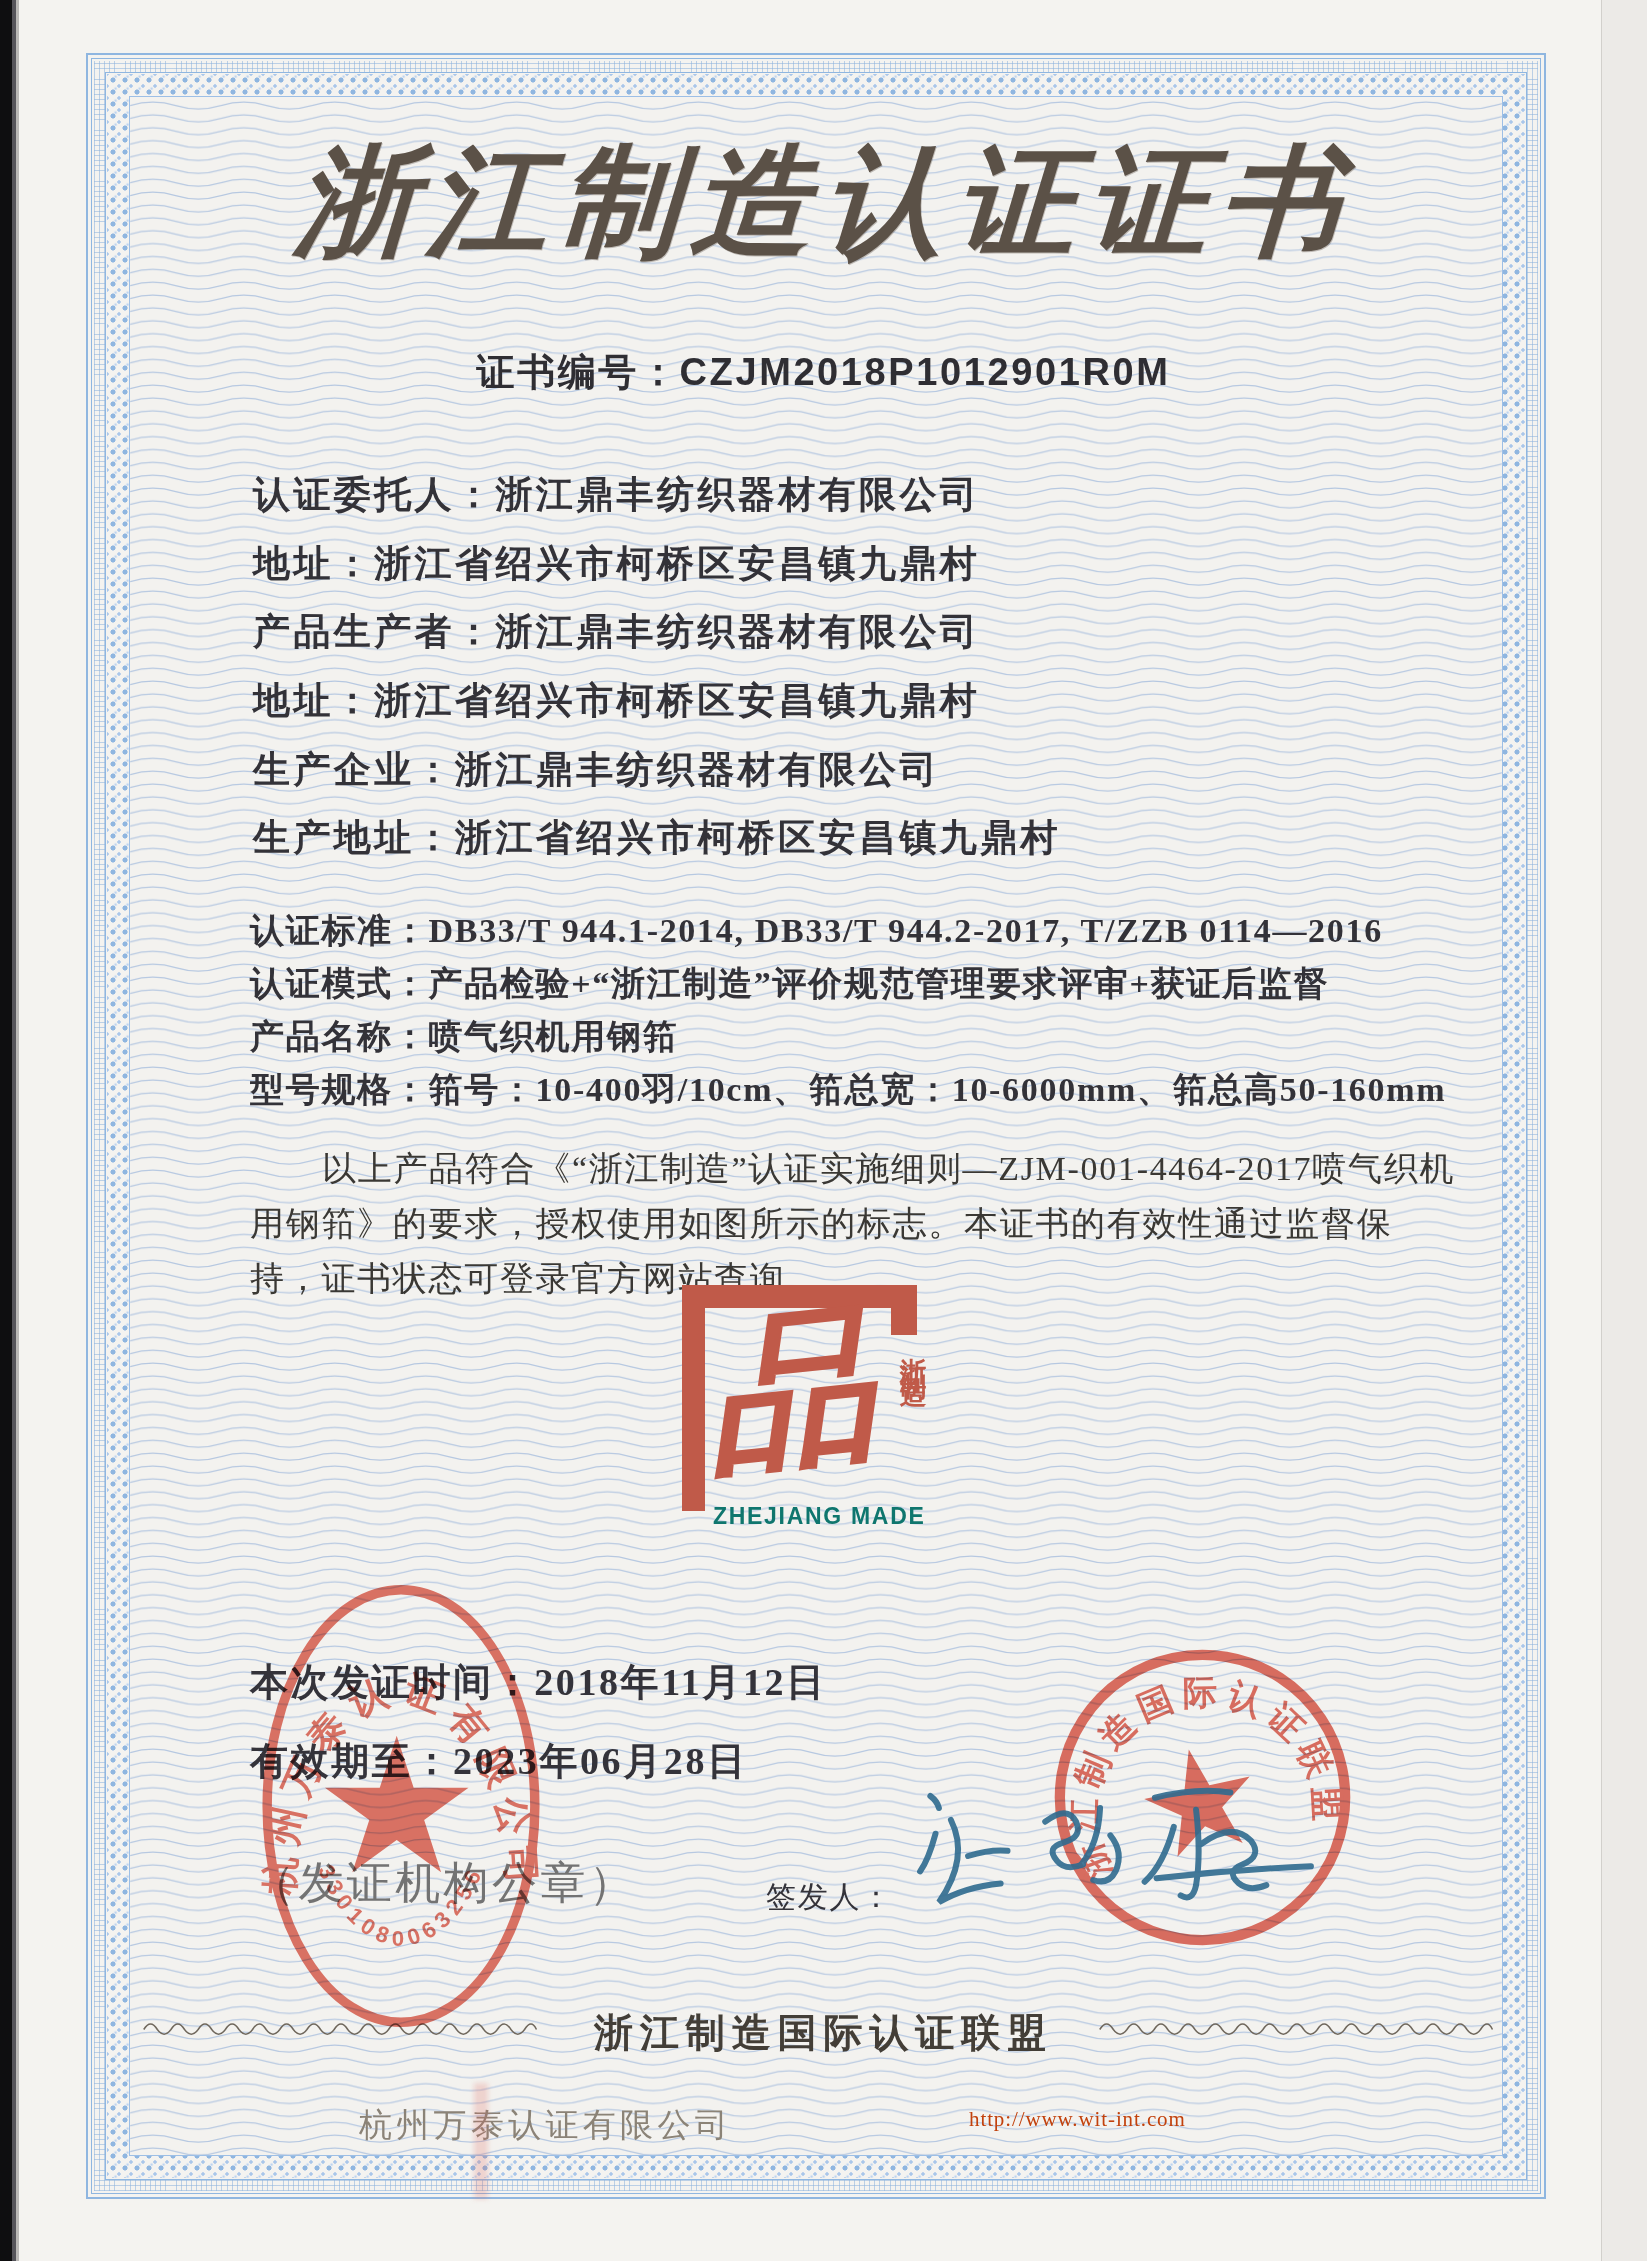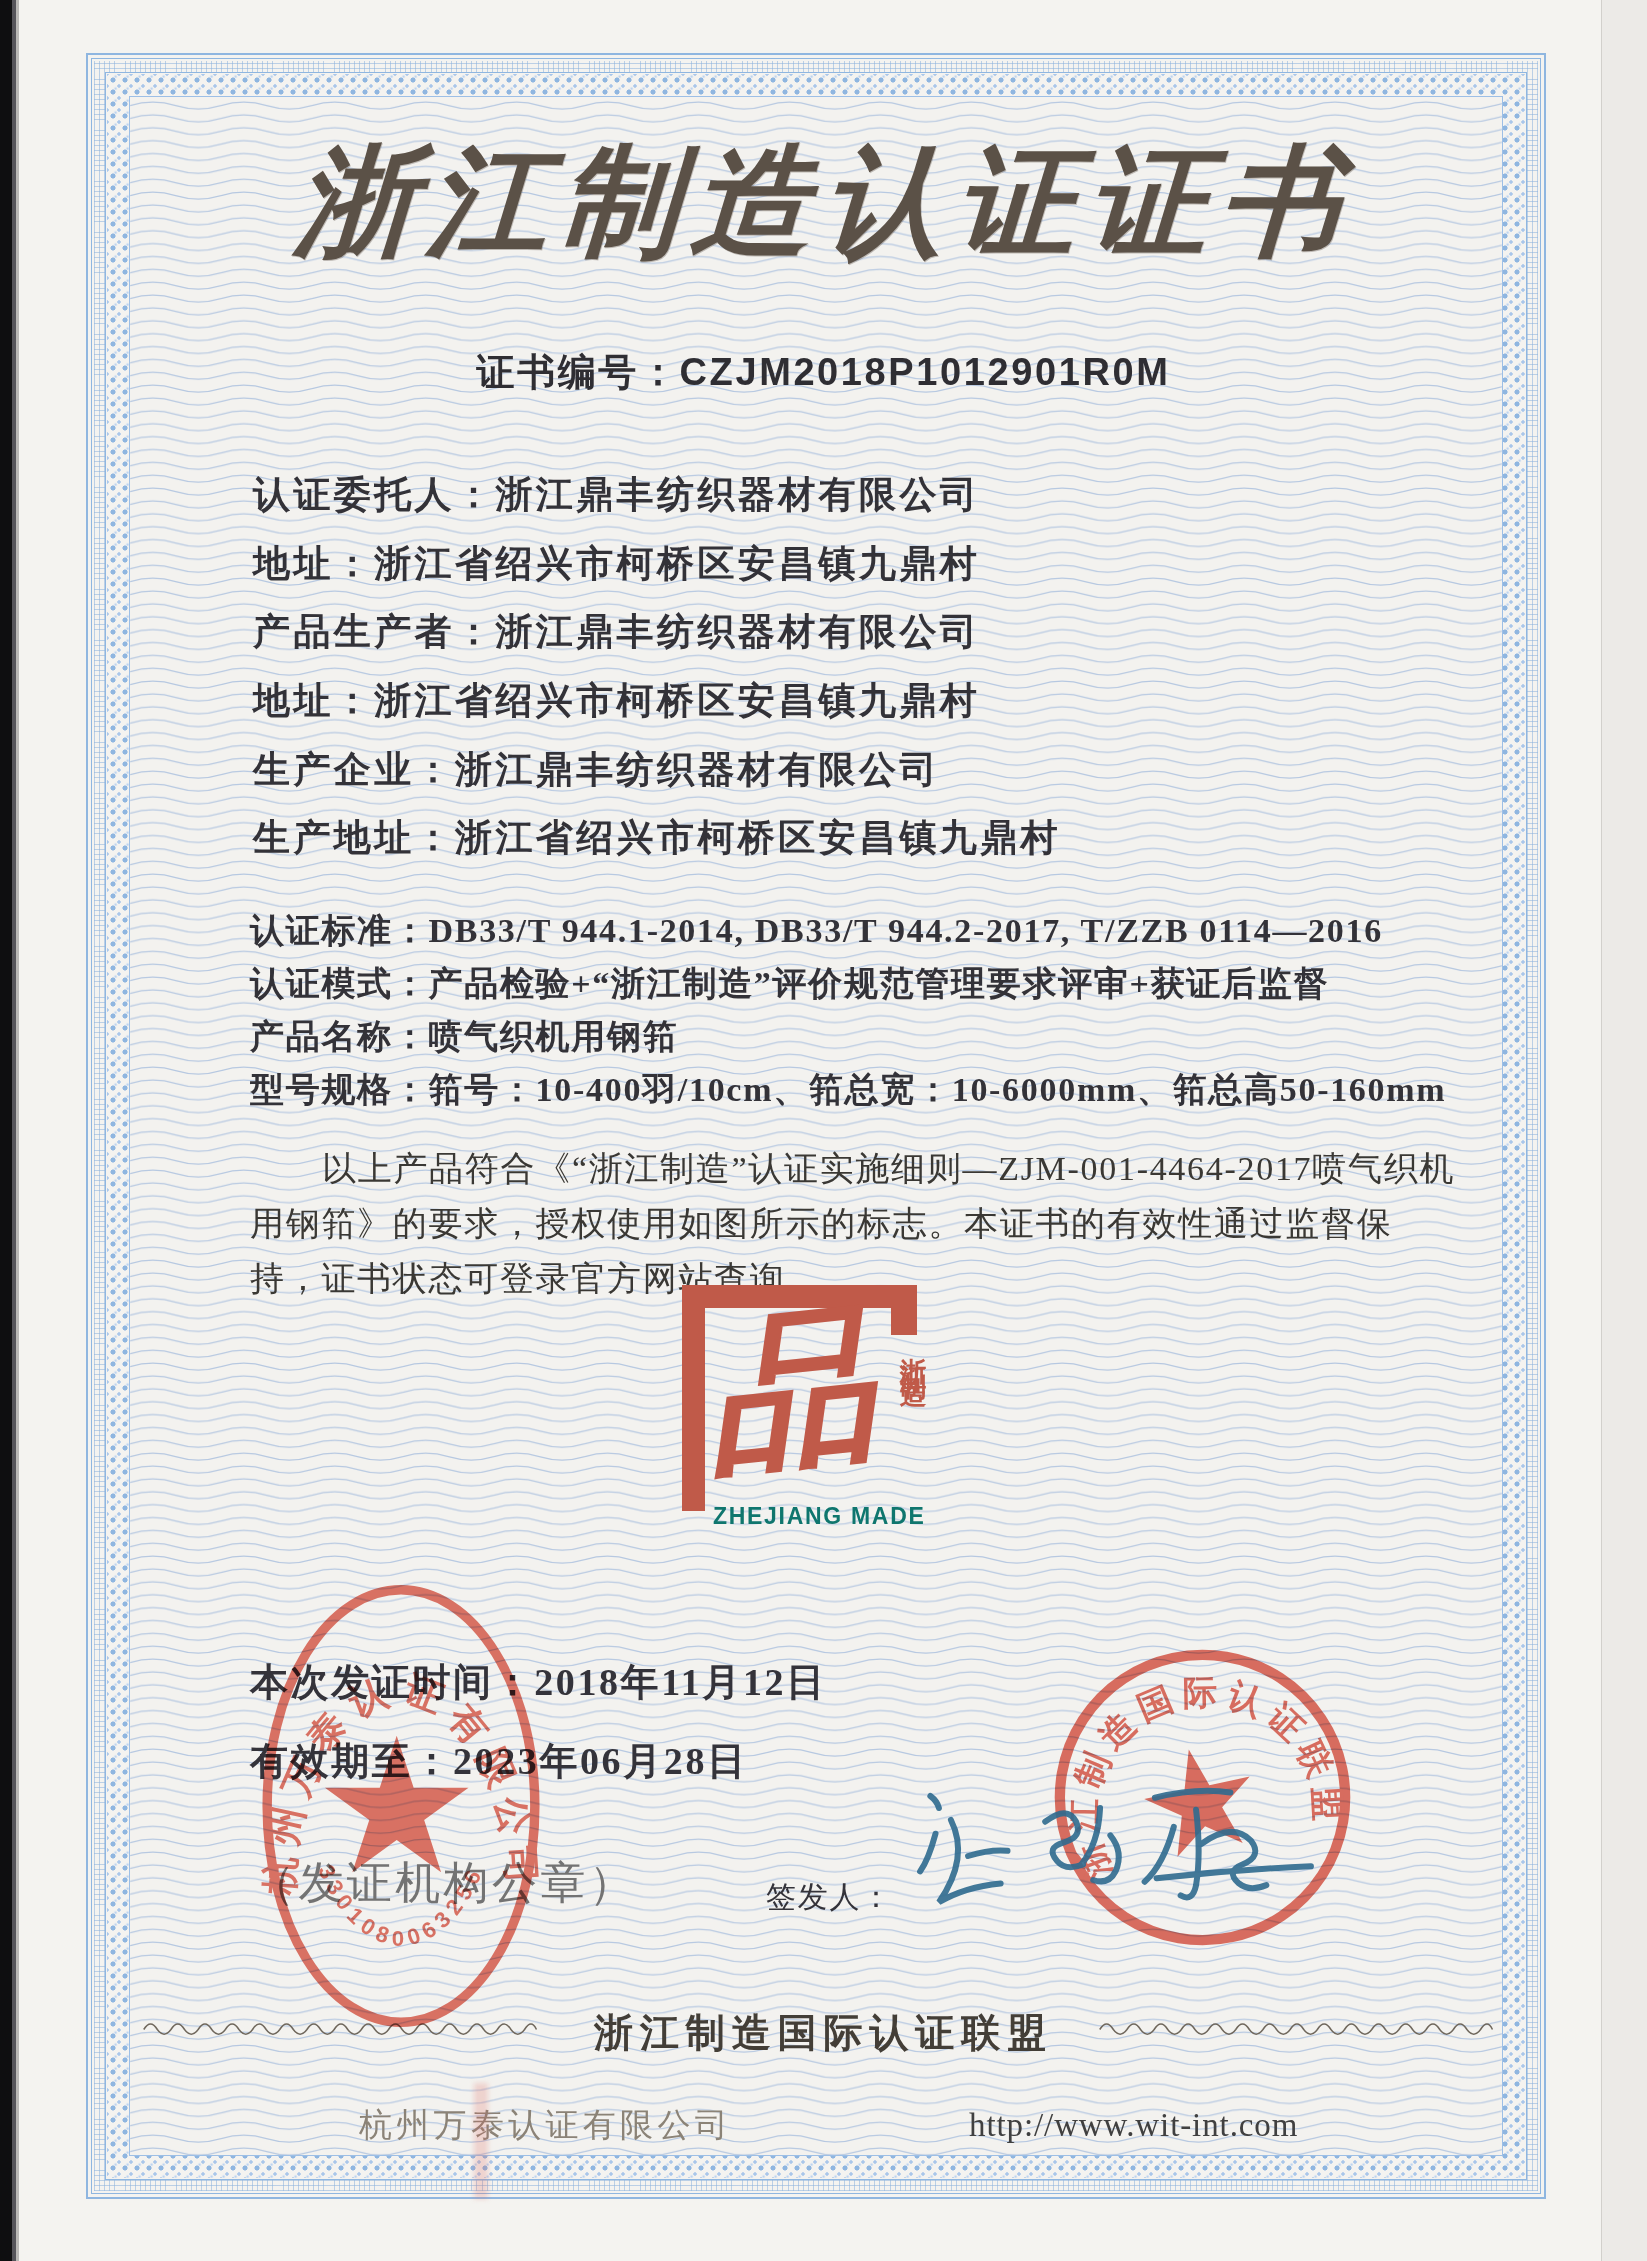--- a/index.html
+++ b/index.html
@@ -38,7 +38,7 @@
   .signlabel{left:719px;top:1877px;font-size:30px;color:#34333a;letter-spacing:1.7px;margin-left:47px;}
   .heading2{left:0;width:1647px;text-align:center;top:2006px;font-size:39px;font-weight:bold;color:#433e37;letter-spacing:6.9px;}
   .company{left:359px;top:2103px;font-size:33px;color:#8b8377;letter-spacing:4.3px;}
-  .url{left:969px;top:2107px;font-size:33px;color:#404040;letter-spacing:0.9px;}
+  .url{left:969px;top:2107px;font-size:21px;color:#c2410c;letter-spacing:0.9px;}
   
   .logo{position:absolute;left:682px;top:1285px;width:250px;height:259px;}
   .logo .bar{position:absolute;background:#c05a49;}

